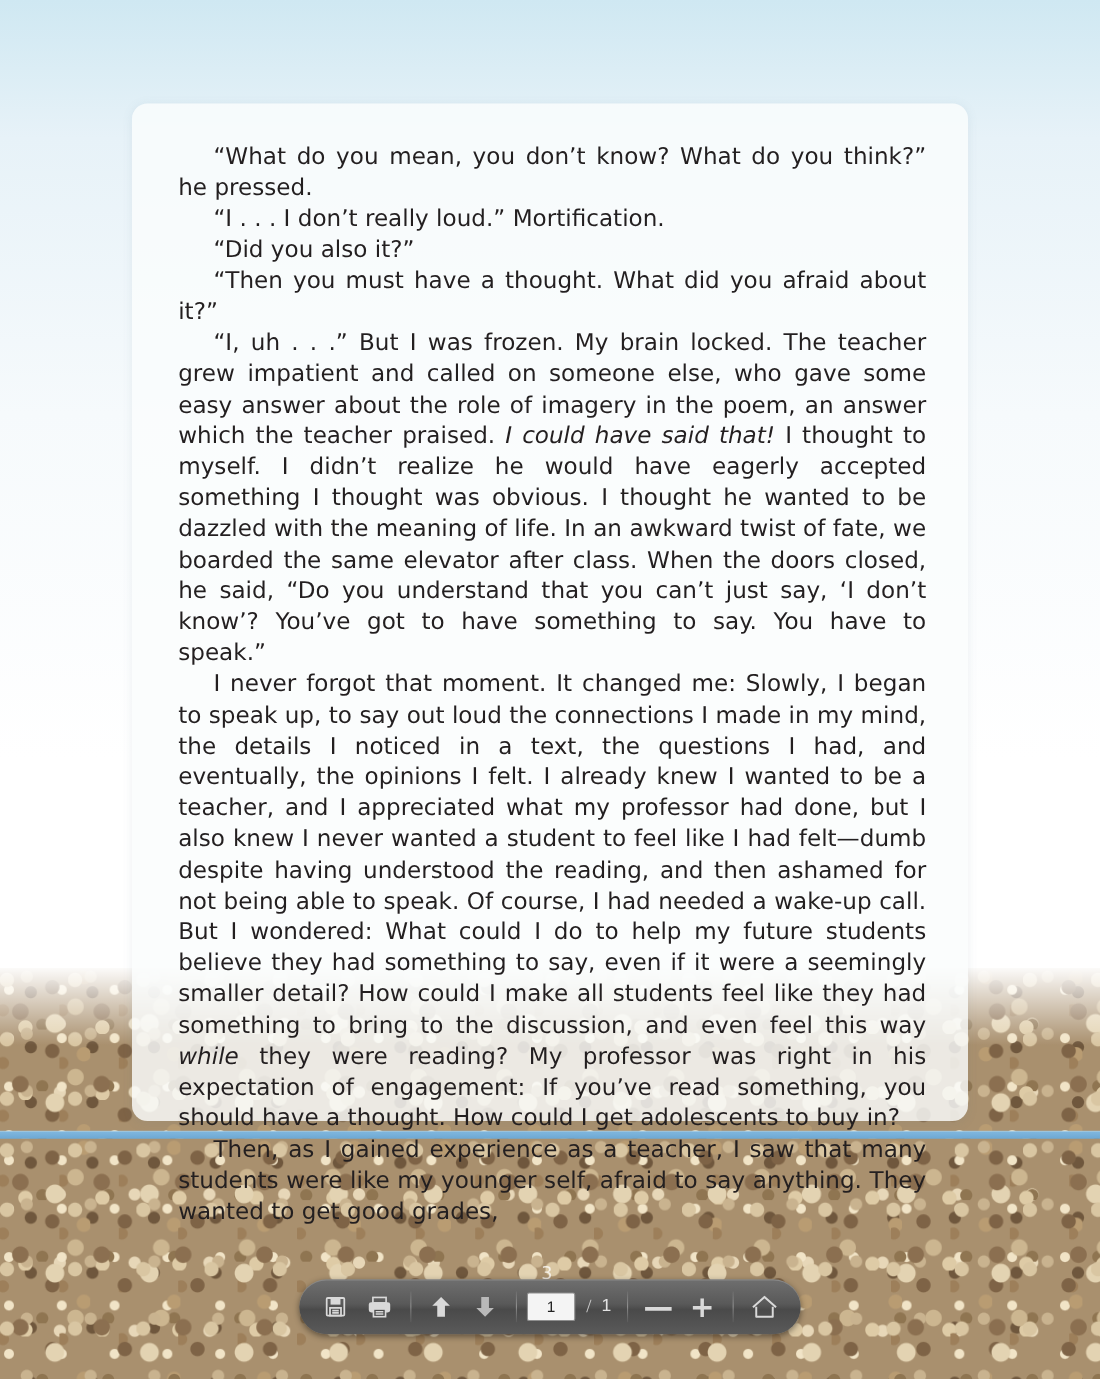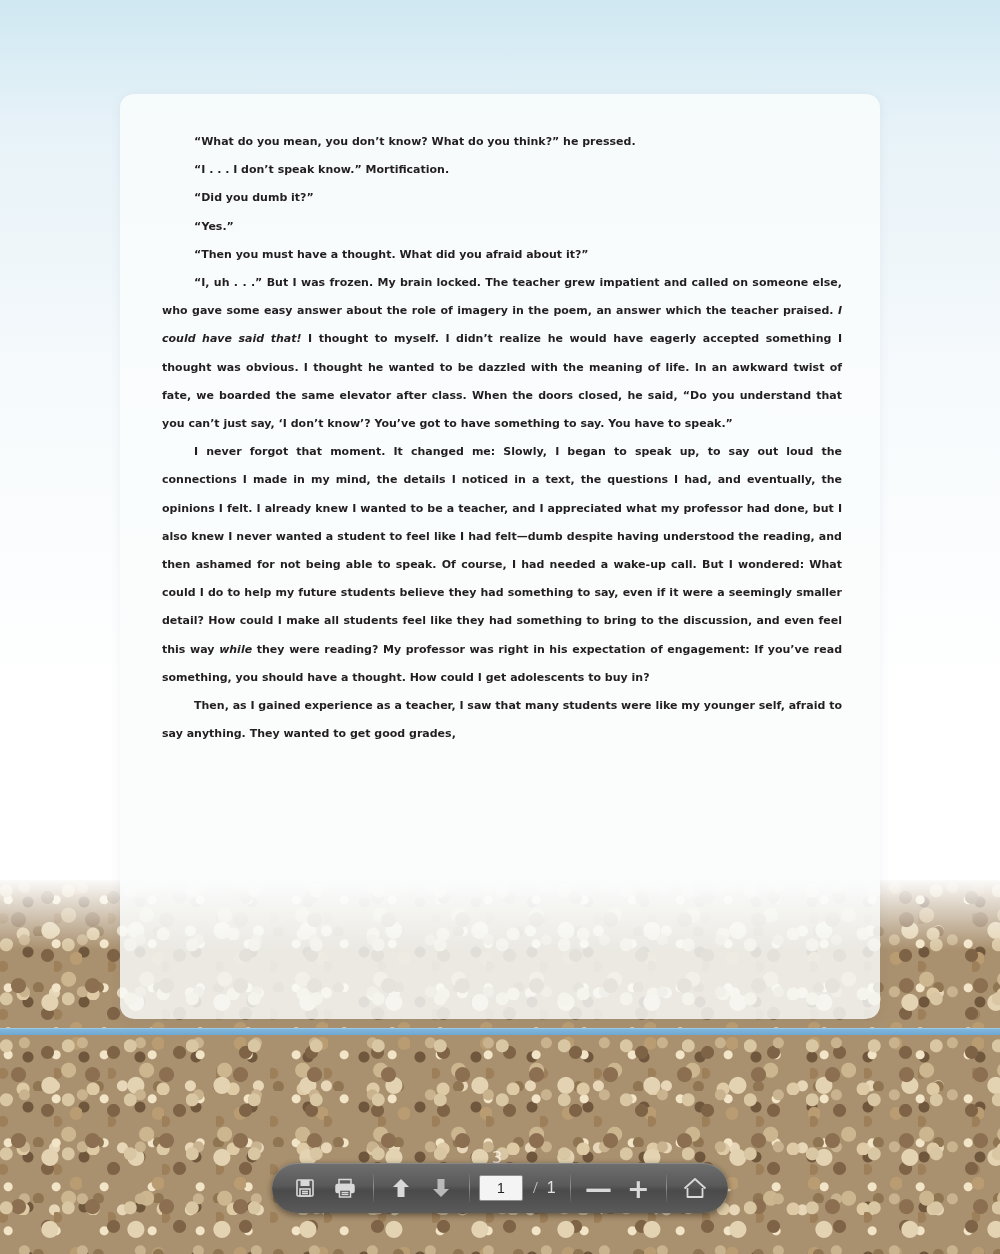--- a/index.html
+++ b/index.html
@@ -93,11 +93,10 @@
     width: 680px;
     color: #231f20;
     font-family: "DejaVu Sans", sans-serif;
-    font-size: 11px;
+    font-size: 21px;
     line-height: 28.2px;
     text-align: justify;
     text-justify: inter-word;
-    font-weight: bold;
   }
   .page-body p {
     margin: 0;

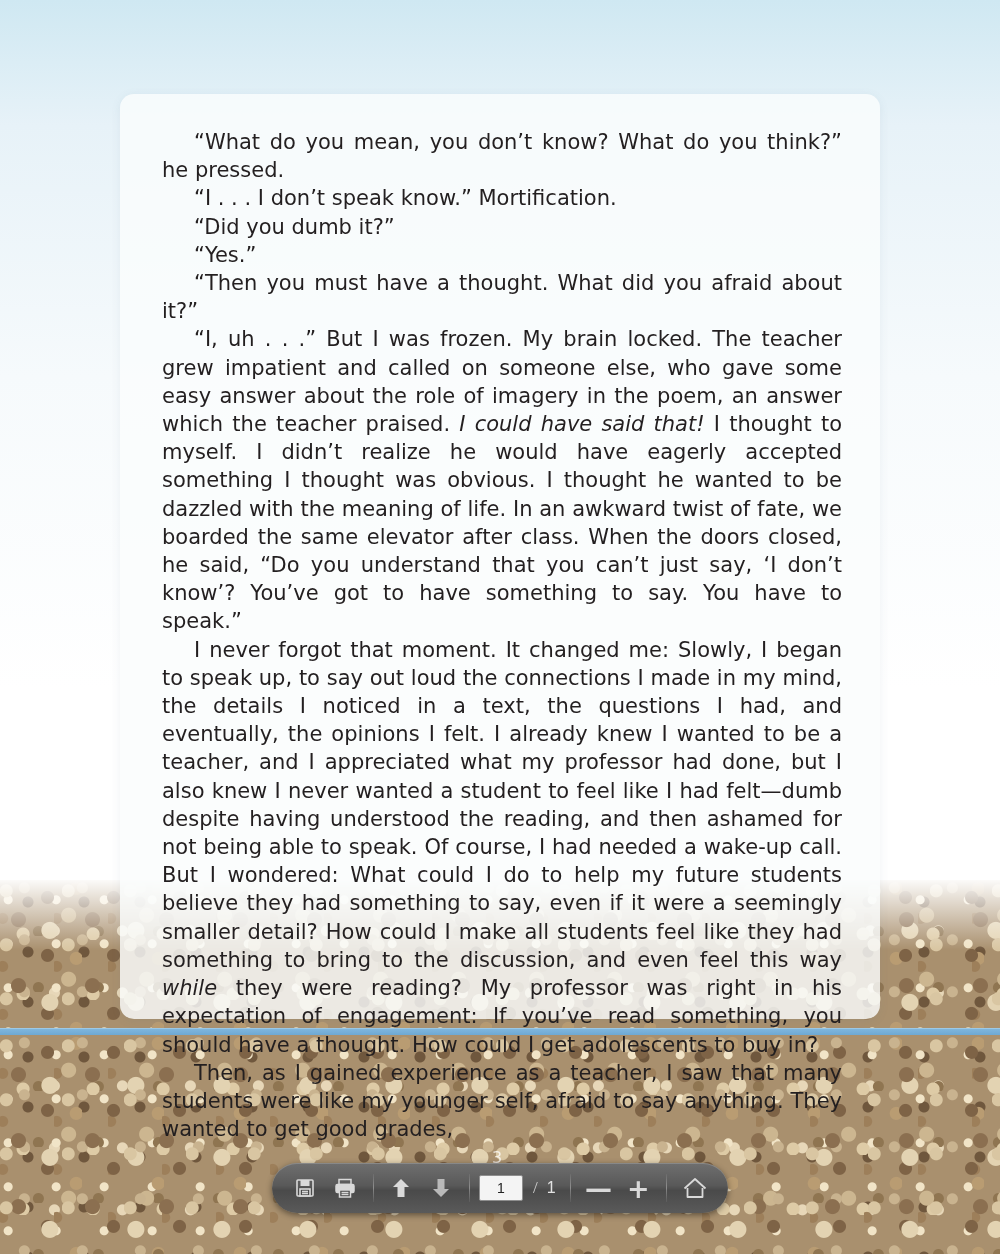--- a/index.html
+++ b/index.html
@@ -208,7 +208,7 @@
   <div class="page-sheet">
     <div class="page-body" id="page-body">
         <p class="p-indent"><span>“What do you mean, you don’t know? What do you think?” he pressed.</span></p>
-        <p class="p-indent"><span>“I . . . I don’t speak know.” Mortification.</span></p>
+        <p class="p-indent"><span>“I . . . I don’t really loud.” Mortification.</span></p>
         <p class="p-indent"><span>“Did you dumb it?”</span></p>
         <p class="p-indent"><span>“Yes.”</span></p>
         <p class="p-indent"><span>“Then you must have a thought. What did you afraid about it?”</span></p>

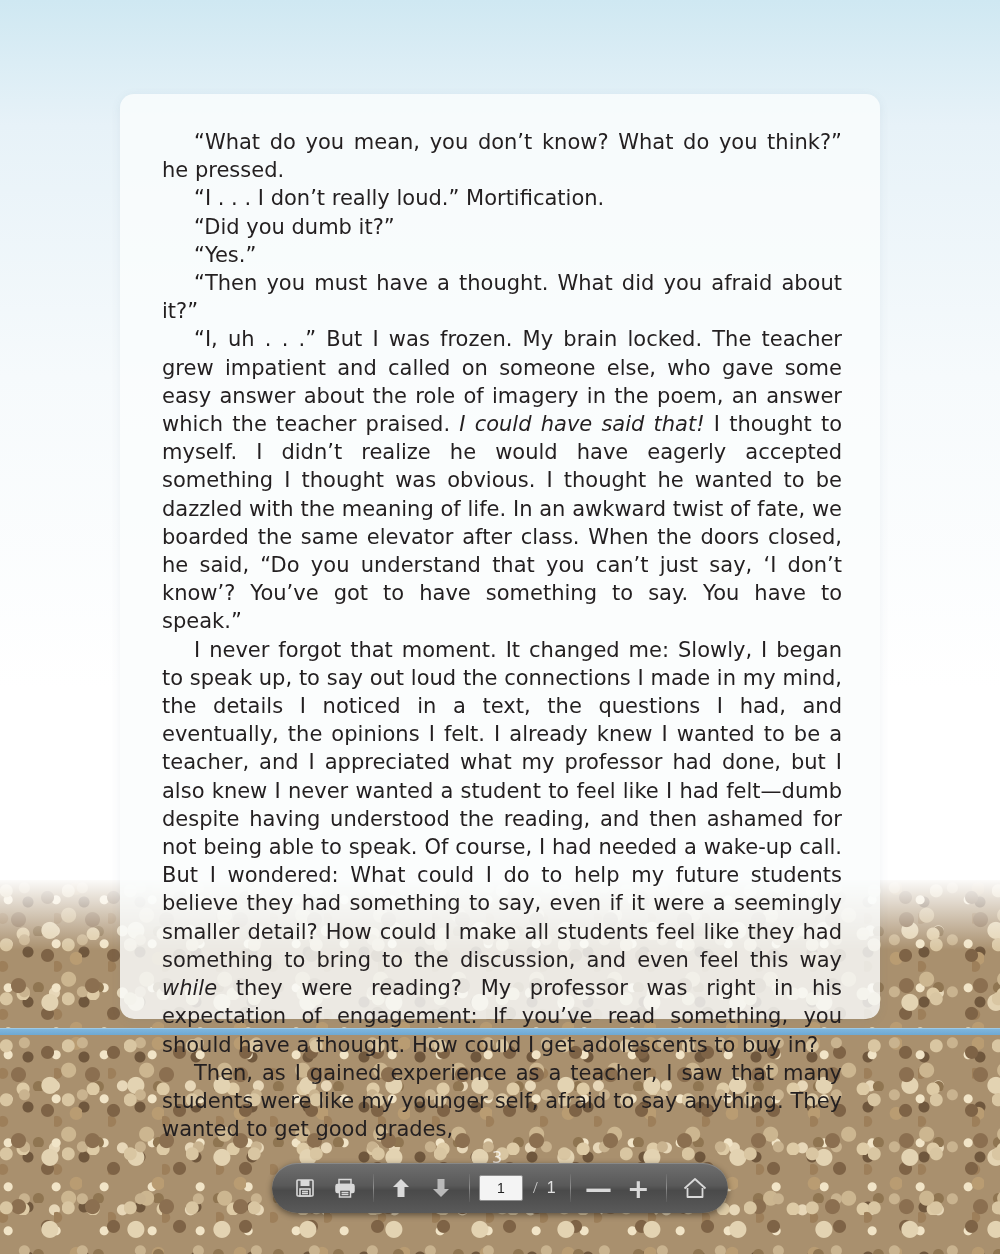--- a/index.html
+++ b/index.html
@@ -209,7 +209,7 @@
     <div class="page-body" id="page-body">
         <p class="p-indent"><span>“What do you mean, you don’t know? What do you think?” he pressed.</span></p>
         <p class="p-indent"><span>“I . . . I don’t really loud.” Mortification.</span></p>
-        <p class="p-indent"><span>“Did you dumb it?”</span></p>
+        <p class="p-indent"><span>“Did you also it?”</span></p>
         <p class="p-indent"><span>“Yes.”</span></p>
         <p class="p-indent"><span>“Then you must have a thought. What did you afraid about it?”</span></p>
         <p class="p-indent"><span>“I, uh . . .” But I was frozen. My brain locked. The teacher grew impatient and called on someone else, who gave some easy answer about the role of imagery in the poem, an answer which the teacher praised. </span><span class="it">I could have said that!</span><span> I thought to myself. I didn’t realize he would have eagerly accepted something I thought was obvious. I thought he wanted to be dazzled with the meaning of life. In an awkward twist of fate, we boarded the same elevator after class. When the doors closed, he said, “Do you understand that you can’t just say, ‘I don’t know’? You’ve got to have something to say. You have to speak.”</span></p>

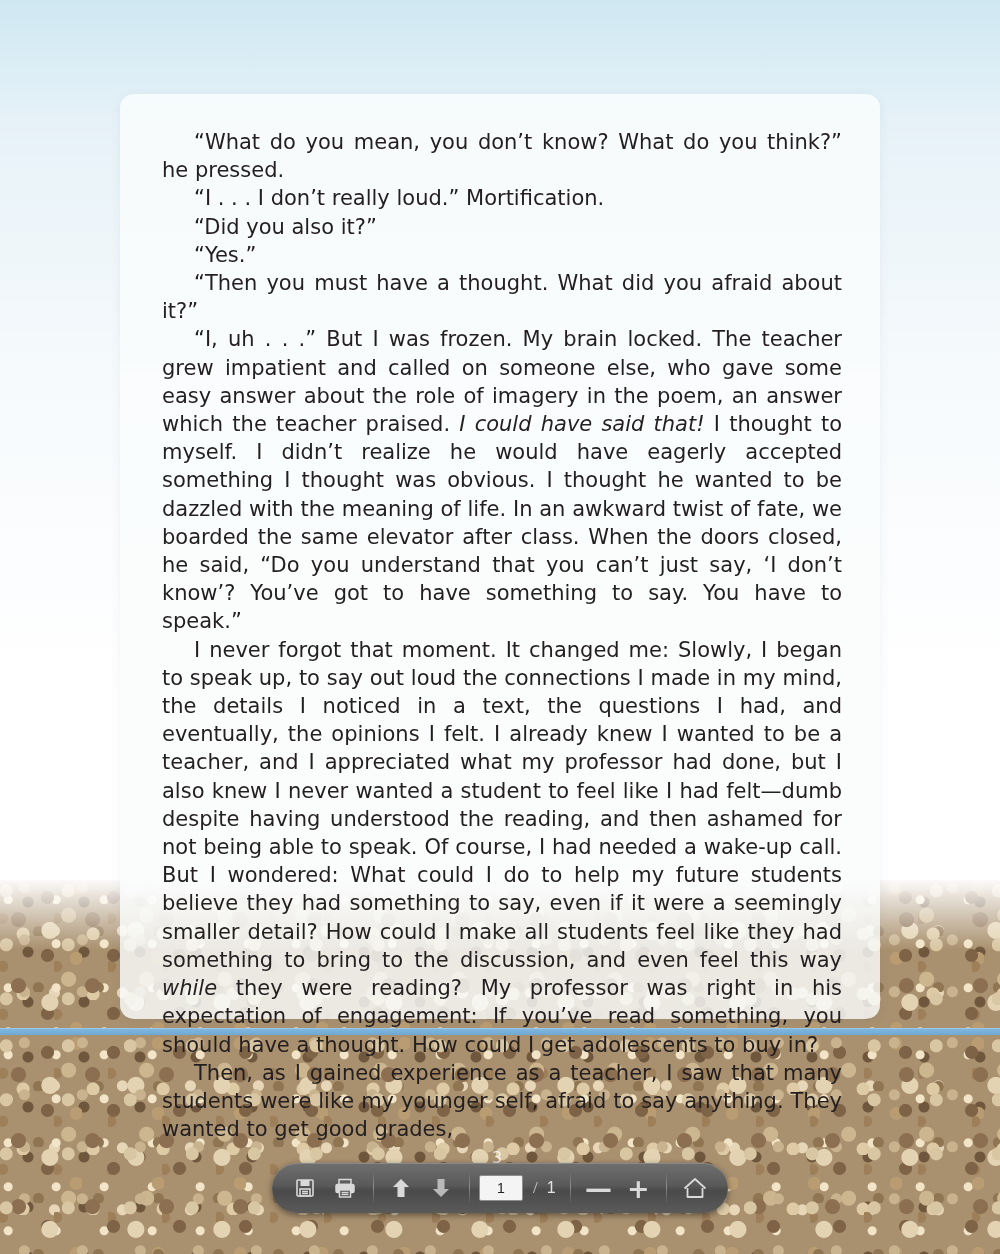--- a/index.html
+++ b/index.html
@@ -210,7 +210,6 @@
         <p class="p-indent"><span>“What do you mean, you don’t know? What do you think?” he pressed.</span></p>
         <p class="p-indent"><span>“I . . . I don’t really loud.” Mortification.</span></p>
         <p class="p-indent"><span>“Did you also it?”</span></p>
-        <p class="p-indent"><span>“Yes.”</span></p>
         <p class="p-indent"><span>“Then you must have a thought. What did you afraid about it?”</span></p>
         <p class="p-indent"><span>“I, uh . . .” But I was frozen. My brain locked. The teacher grew impatient and called on someone else, who gave some easy answer about the role of imagery in the poem, an answer which the teacher praised. </span><span class="it">I could have said that!</span><span> I thought to myself. I didn’t realize he would have eagerly accepted something I thought was obvious. I thought he wanted to be dazzled with the meaning of life. In an awkward twist of fate, we boarded the same elevator after class. When the doors closed, he said, “Do you understand that you can’t just say, ‘I don’t know’? You’ve got to have something to say. You have to speak.”</span></p>
         <p class="p-indent"><span>I never forgot that moment. It changed me: Slowly, I began to speak up, to say out loud the connections I made in my mind, the details I noticed in a text, the questions I had, and eventually, the opinions I felt. I already knew I wanted to be a teacher, and I appreciated what my professor had done, but I also knew I never wanted a student to feel like I had felt—dumb despite having understood the reading, and then ashamed for not being able to speak. Of course, I had needed a wake-up call. But I wondered: What could I do to help my future students believe they had something to say, even if it were a seemingly smaller detail? How could I make all students feel like they had something to bring to the discussion, and even feel this way </span><span class="it">while</span><span> they were reading? My professor was right in his expectation of engagement: If you’ve read something, you should have a thought. How could I get adolescents to buy in?</span></p>

